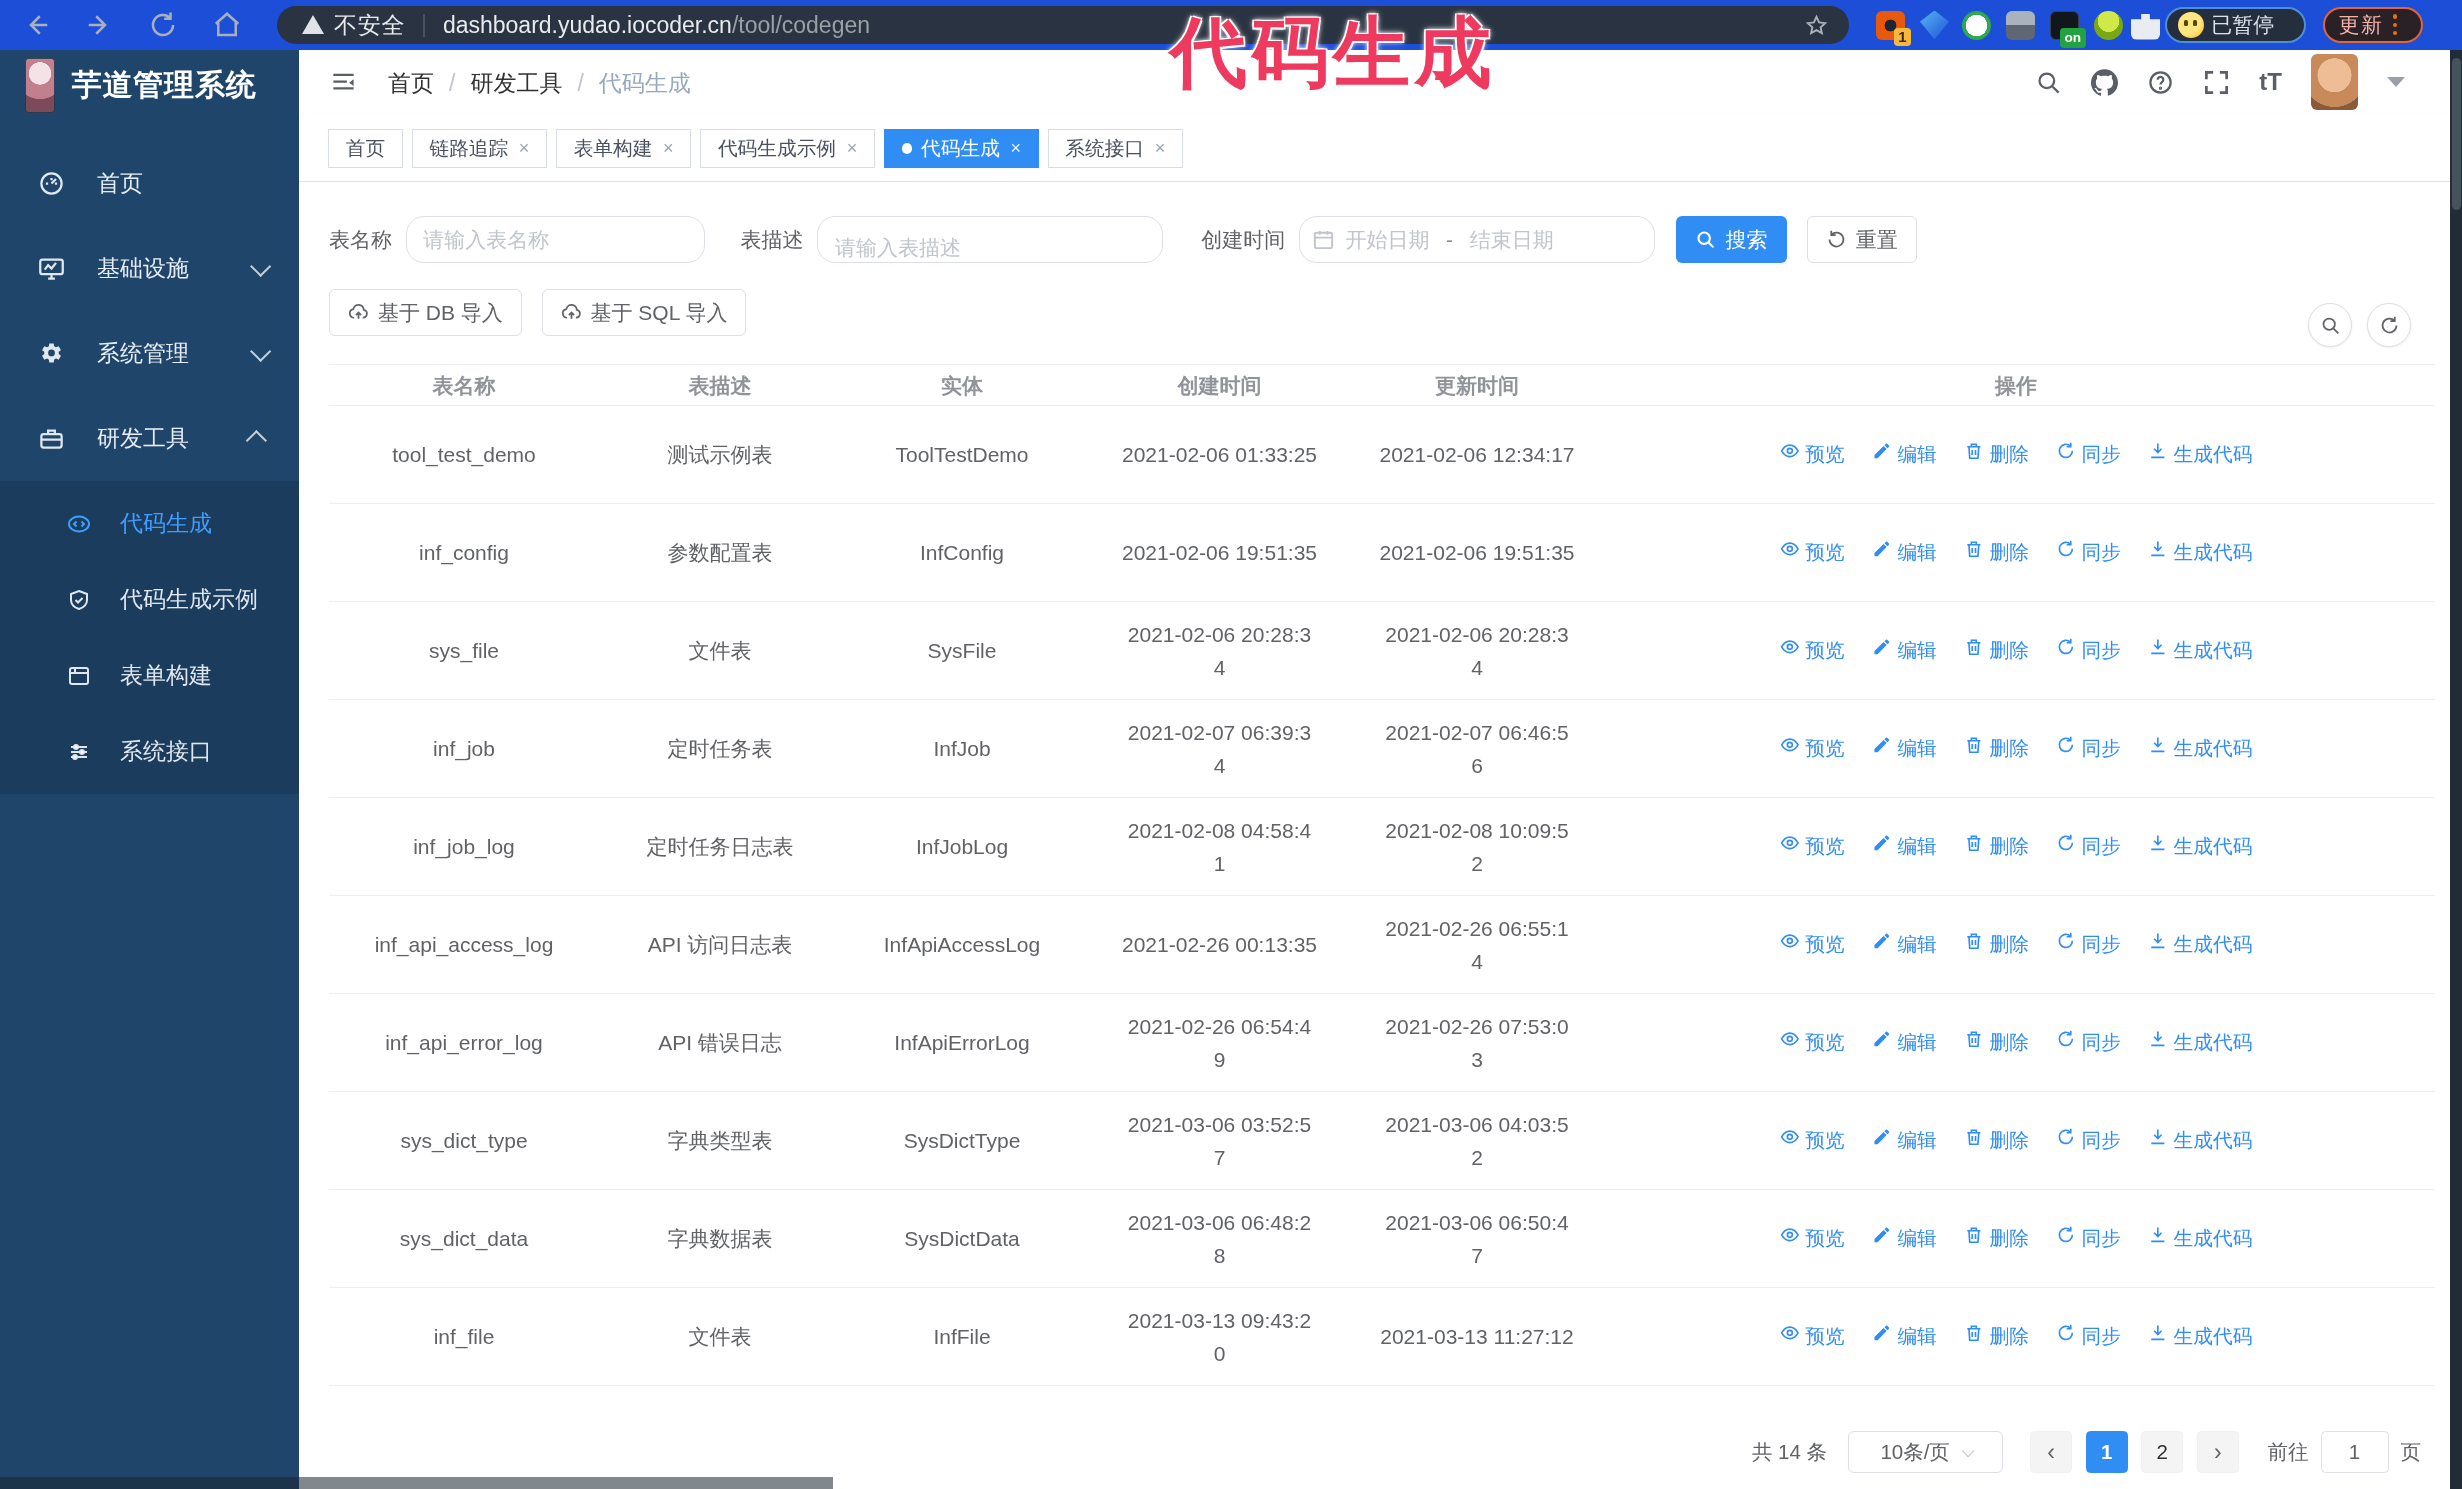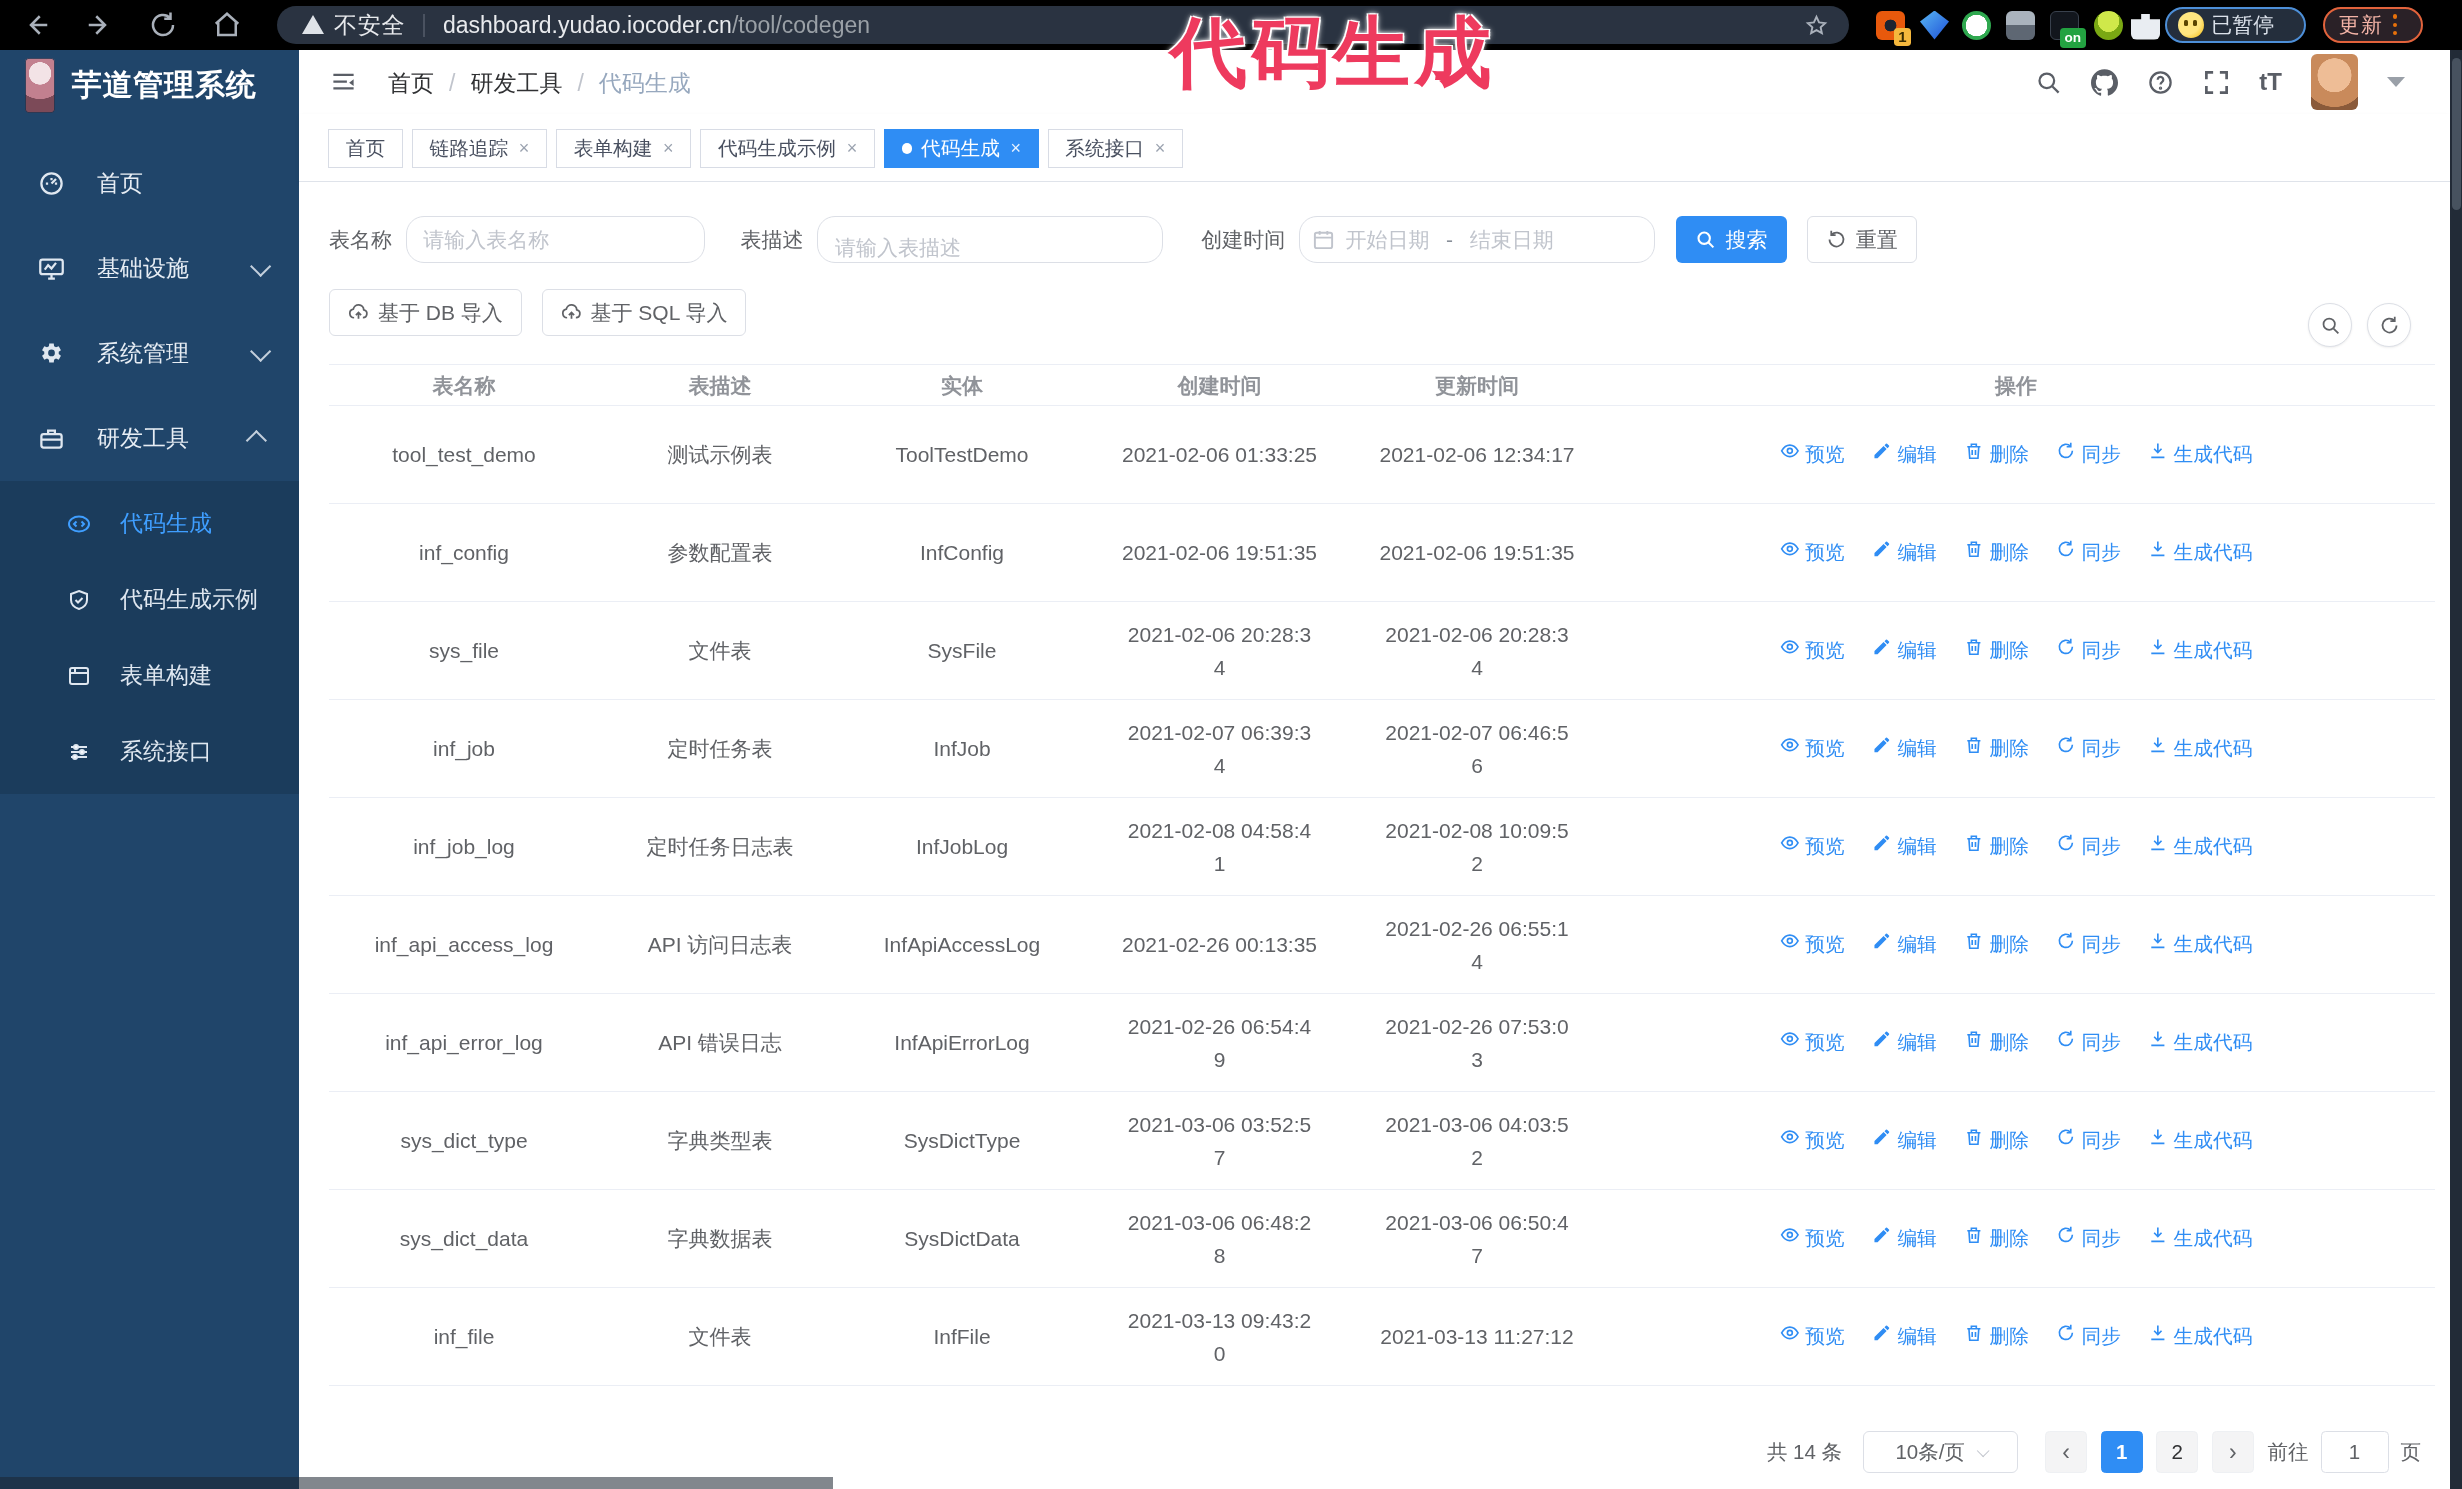--- a/index.html
+++ b/index.html
@@ -8,7 +8,7 @@
           font-family:"Liberation Sans","DejaVu Sans",sans-serif; }
 
   
-  .browser-bar { position:absolute; left:0; top:0; width:2462px; height:50px; background:#000000; }
+  .browser-bar { position:absolute; left:0; top:0; width:2462px; height:50px; background:#1d4ed8; }
   .nav-ic { position:absolute; top:9.8px; width:30px; height:30px; color:#a9b0ba; }
   .nav-ic svg { width:30px; height:30px; }
   .url-pill { position:absolute; left:277px; top:6px; width:1572px; height:38px; border-radius:19px;

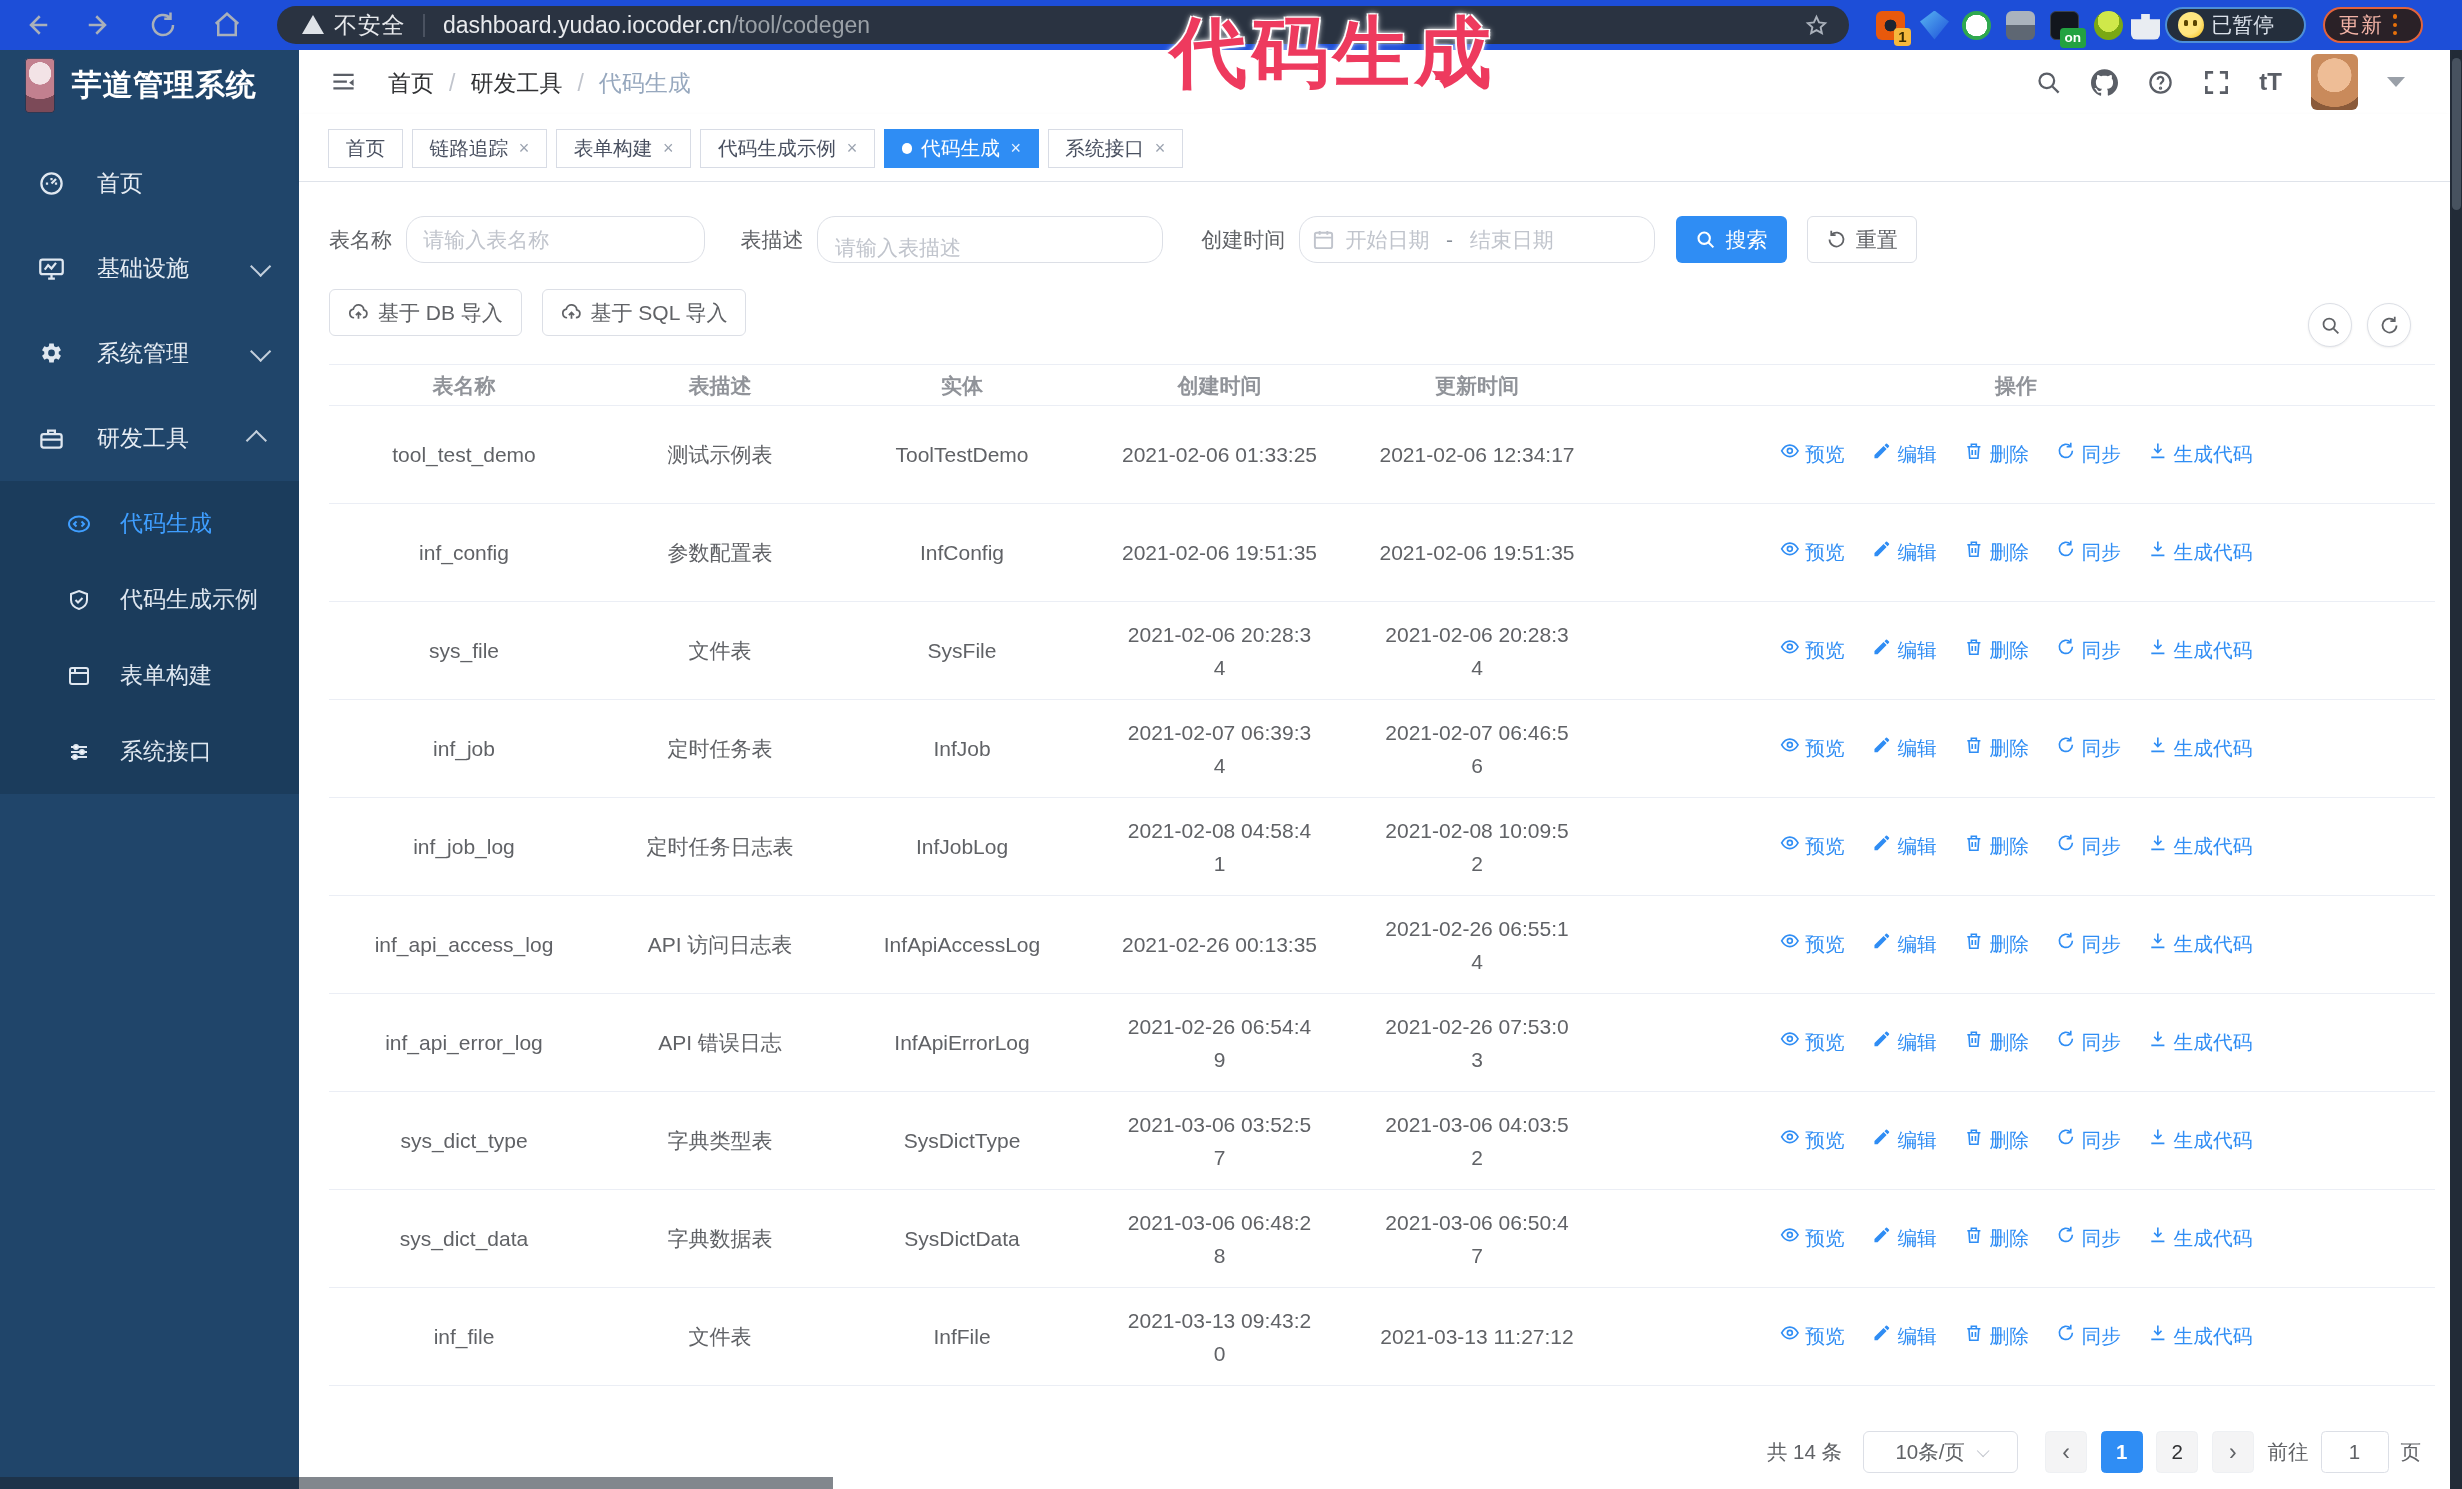--- a/index.html
+++ b/index.html
@@ -140,7 +140,7 @@
             font-size:20.5px;}
   .pg-btn.arrow { color:#606266; font-size:23px; }
   .pg-btn.active { background:#2f8df4; border-color:#2f8df4; color:#fff; font-weight:bold;}
-  .pg-goto { display:flex; align-items:center; gap:12px;justify-content:center;}
+  .pg-goto { margin-left:15px; display:flex; align-items:center; gap:12px;justify-content:center;}
   .pg-input { width:68px; height:42px; border:1.5px solid #dcdfe6; border-radius:4.5px; display:flex;
               align-items:center; justify-content:center; color:#606266; }
 

